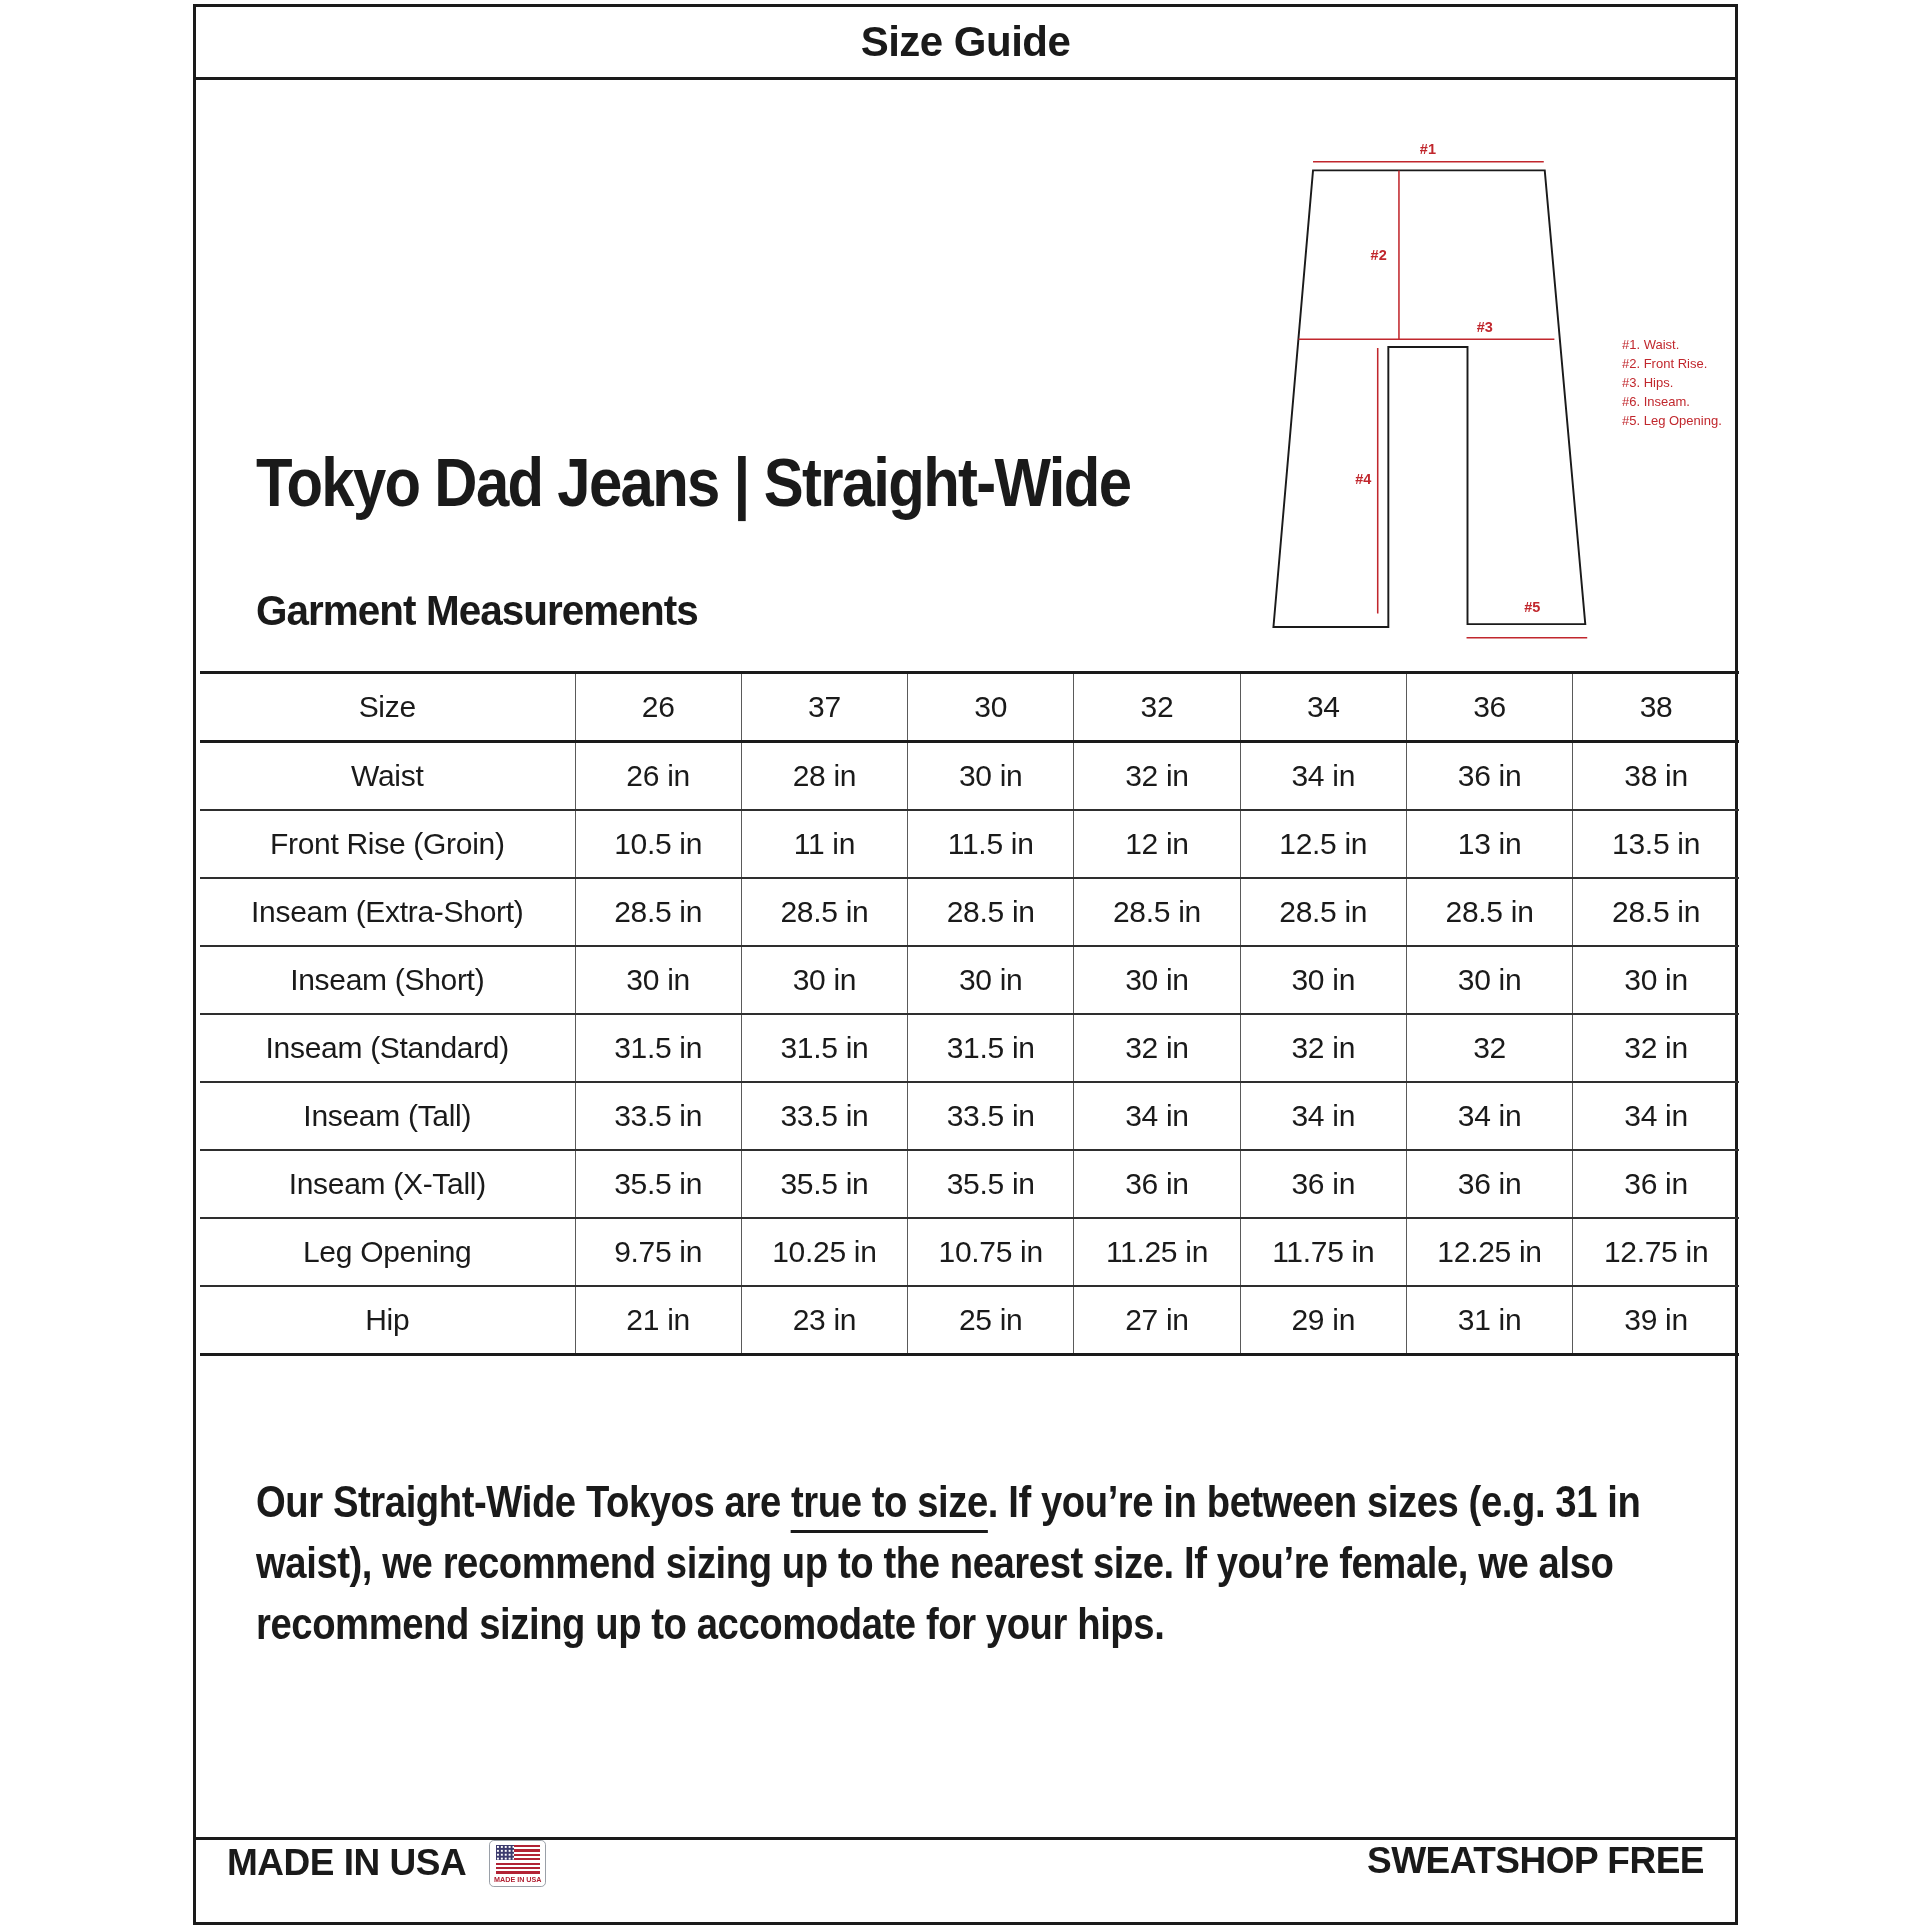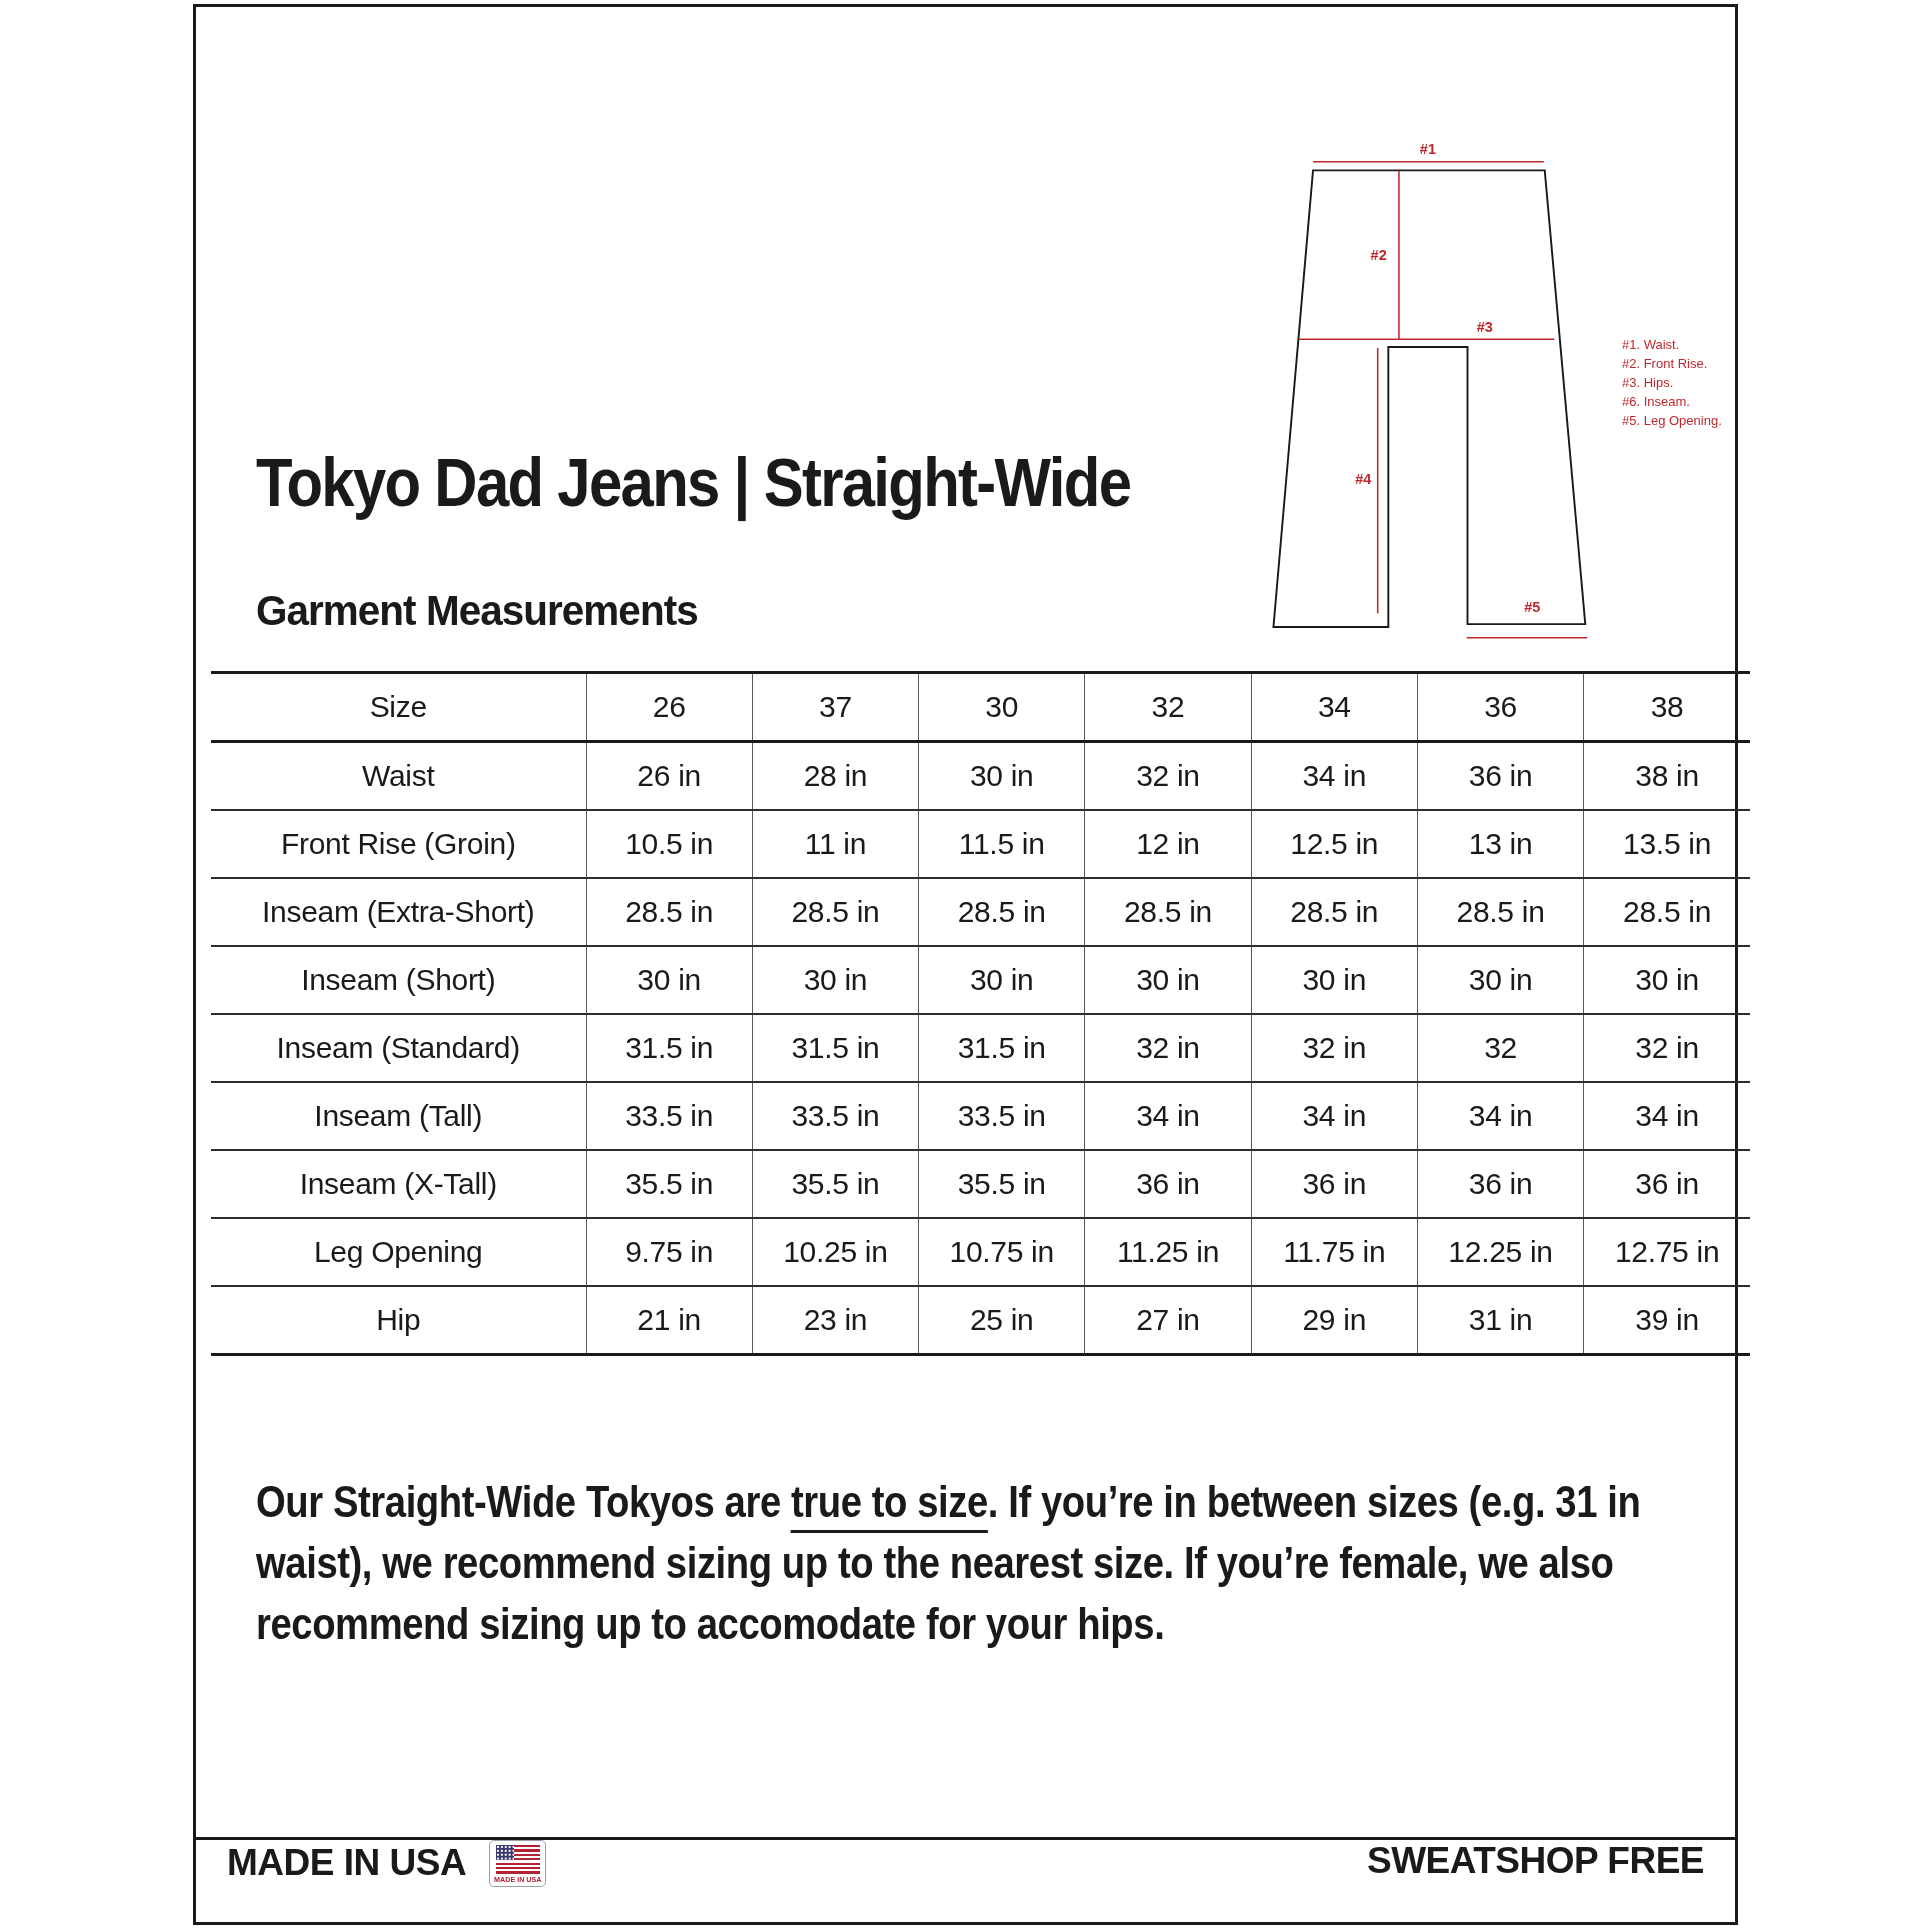--- a/index.html
+++ b/index.html
@@ -41,6 +41,9 @@
 
 <div class="frame">
 
+  <div class="titlebar">
+    <span>Size Guide</span>
+  </div>
 
   <svg class="diagram" viewBox="0 0 500 550" aria-hidden="true">
     <path class="outline" d="M61,47 L301,47 L343,517 L221,517 L221,230 L139,230 L139,520 L20,520 Z"></path>

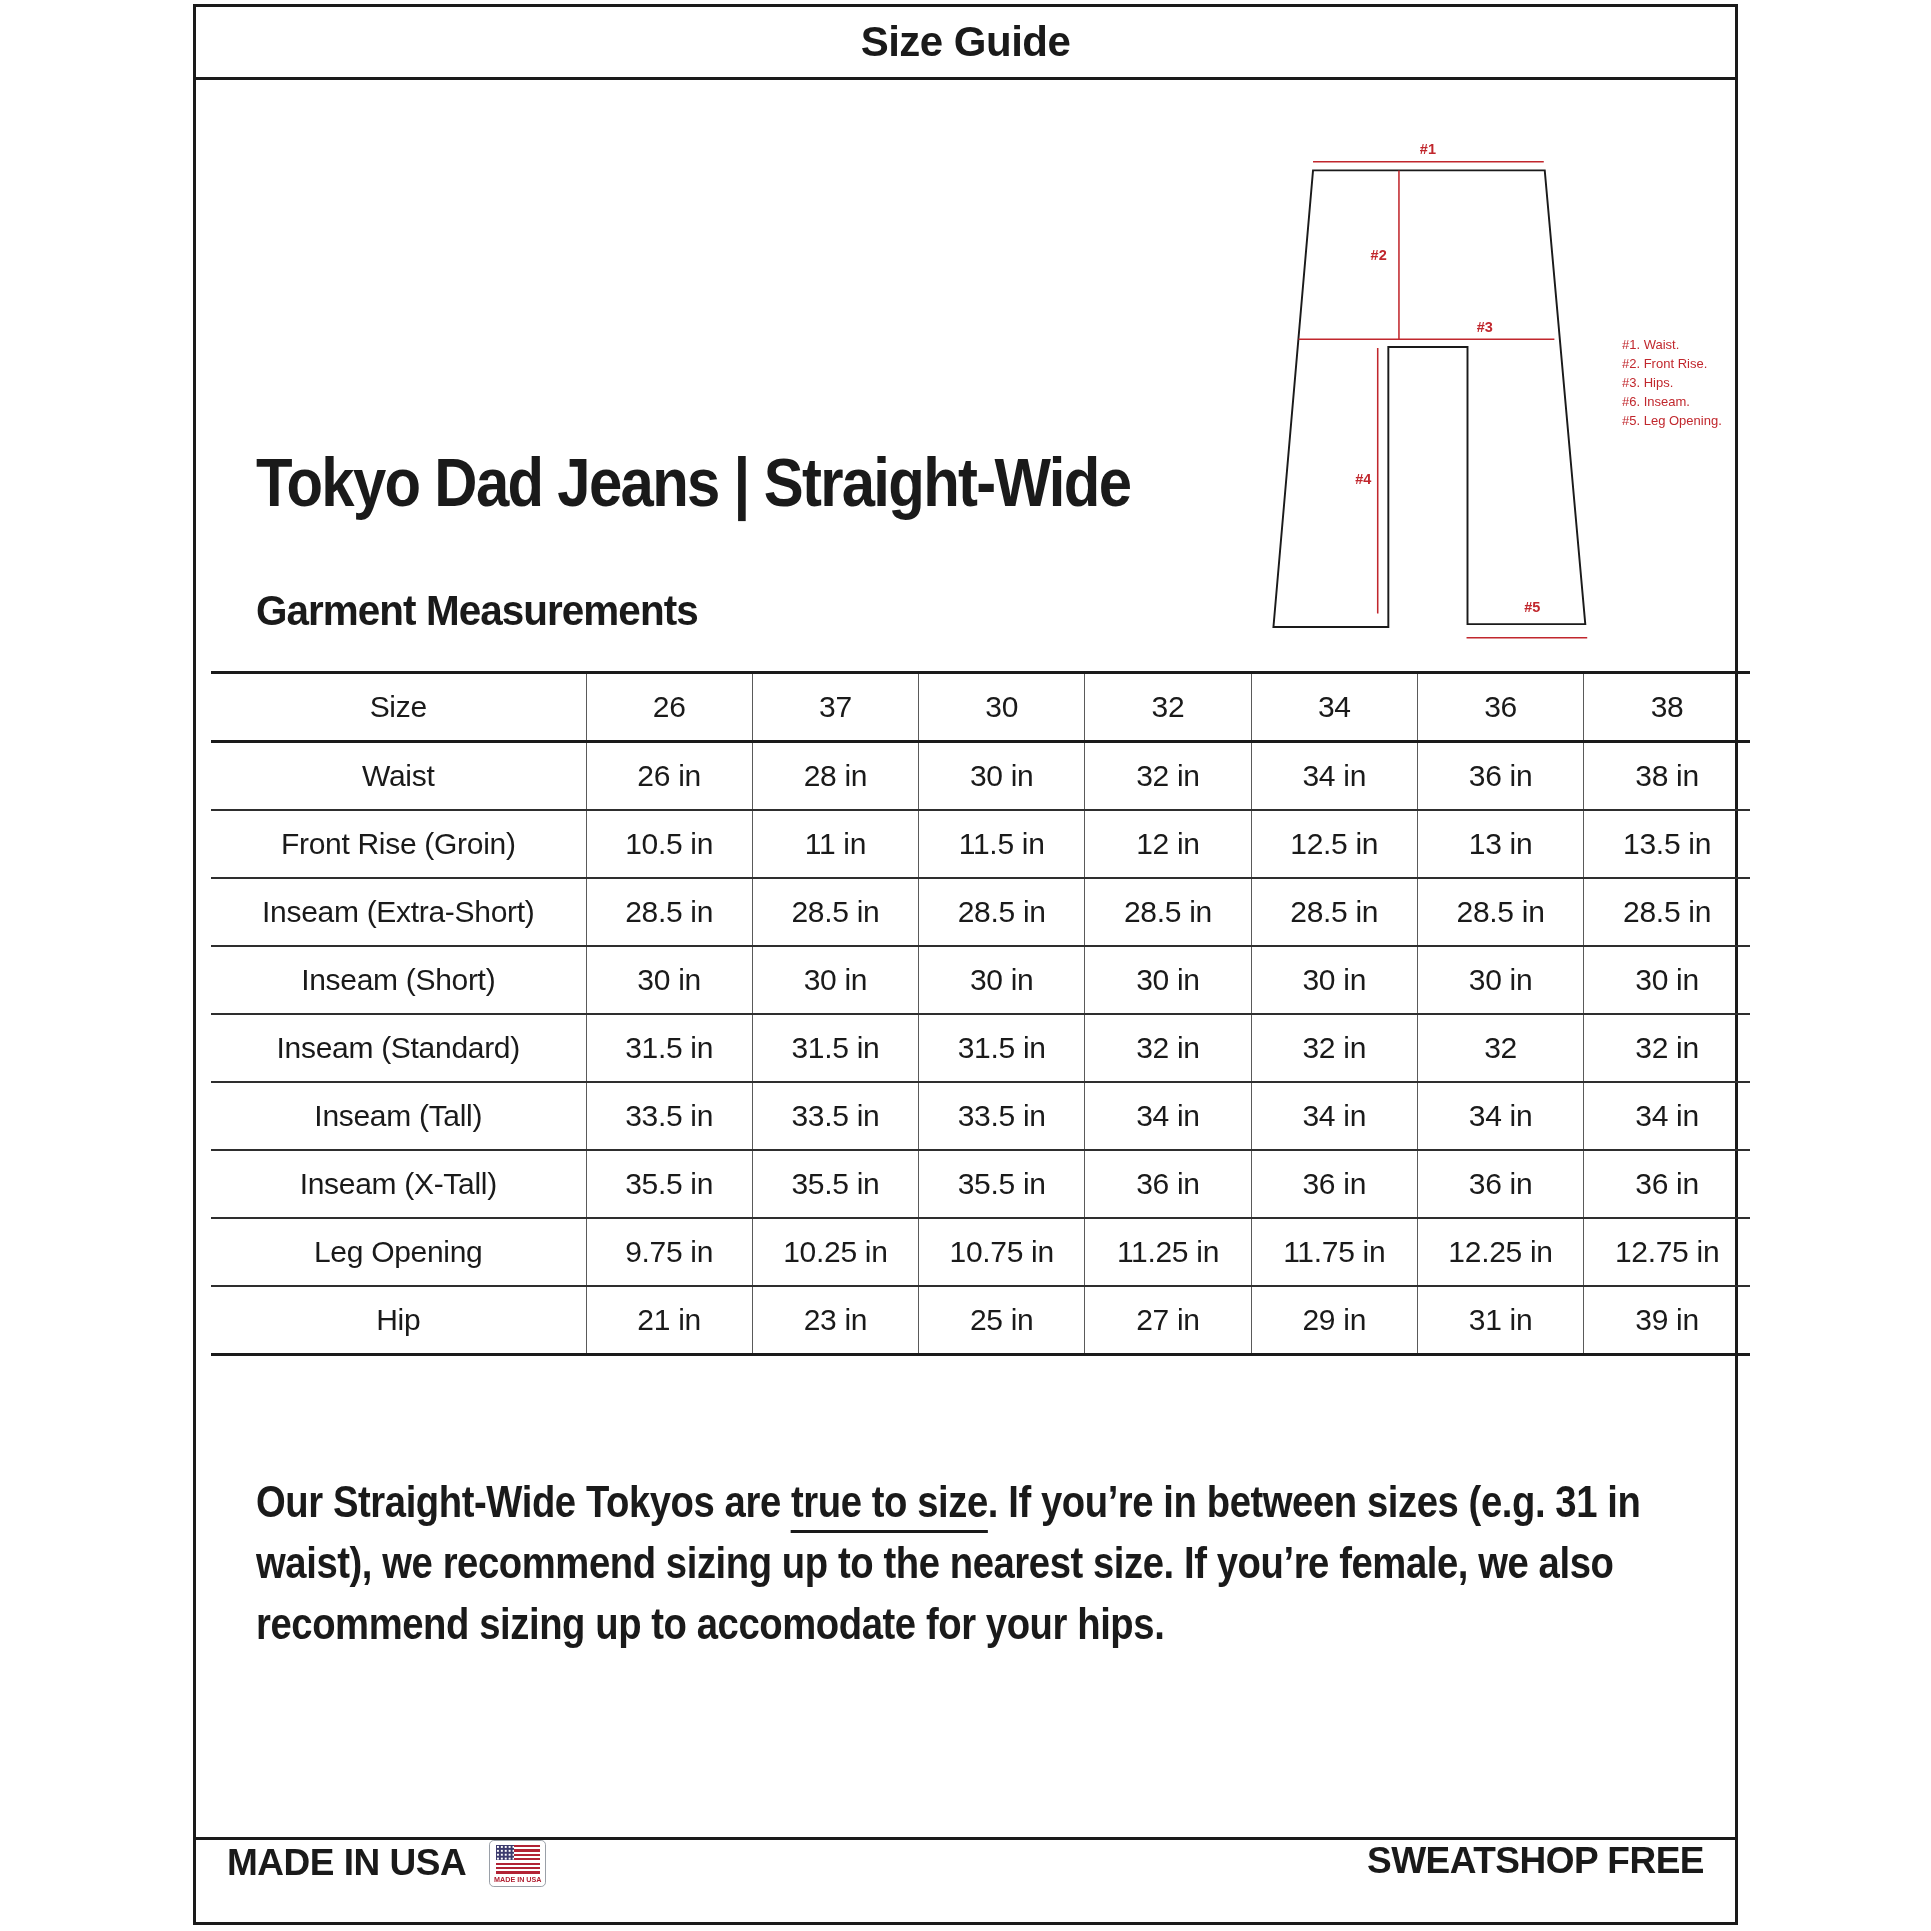--- a/index.html
+++ b/index.html
@@ -18,7 +18,7 @@
   .product-title{position:absolute;left:60px;top:436px;font-size:68px;font-weight:800;letter-spacing:-1.9px;white-space:nowrap;transform:scaleX(0.88);transform-origin:0 0;margin:0;}
   .section-heading{position:absolute;left:60px;top:579px;font-size:43px;font-weight:700;letter-spacing:-1px;white-space:nowrap;transform:scaleX(0.94);transform-origin:0 0;margin:0;}
   
-  .mtable{position:absolute;left:15px;top:664px;width:100%;border-collapse:collapse;table-layout:fixed;}
+  .mtable{position:absolute;left:4px;top:664px;width:100%;border-collapse:collapse;table-layout:fixed;}
   .mtable th,.mtable td{height:66px;font-size:30px;font-weight:400;letter-spacing:-0.3px;text-align:center;vertical-align:middle;padding:0;border-left:1.9px solid #5a5a5a;border-top:2.9px solid #2e2e2e;}
   .mtable th:first-child,.mtable td:first-child{border-left:none;}
   .mtable thead th{border-top:3.9px solid #1a1a1a;border-bottom:3.9px solid #1a1a1a;}

